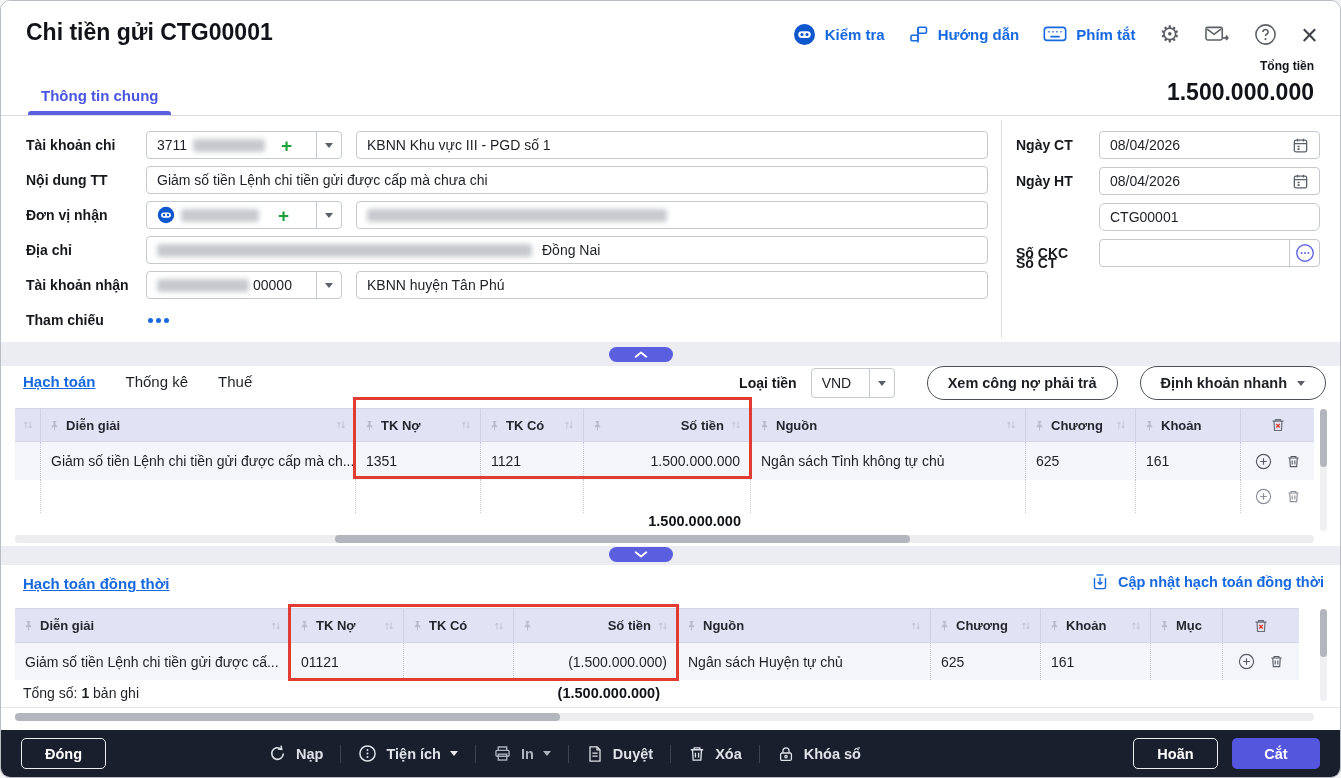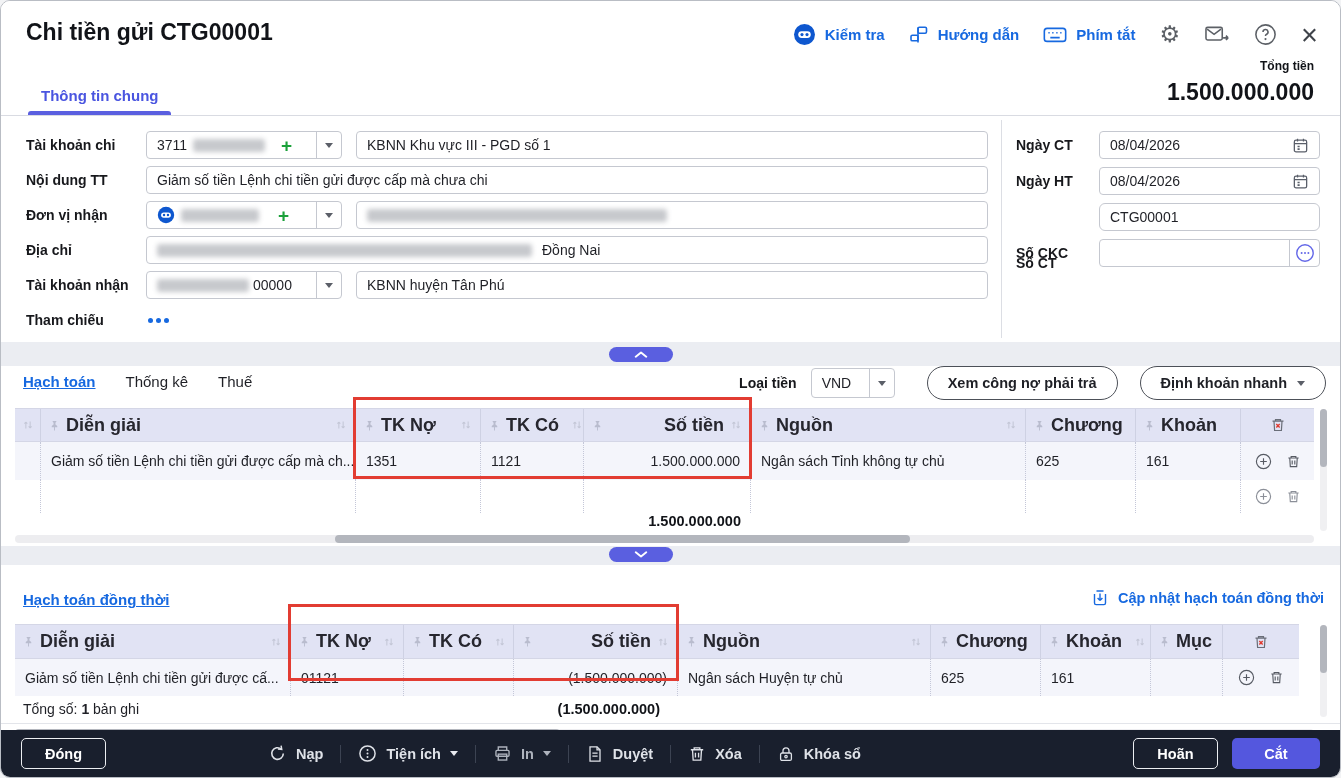--- a/index.html
+++ b/index.html
@@ -70,7 +70,7 @@
           </span>
         <span class="blue-link">Hướng dẫn</span>
       </div>
-      <div style="display:flex;align-items:flex-end;gap:9px;cursor:pointer;">
+      <div style="display:flex;align-items:flex-start;gap:9px;cursor:pointer;">
         <span>
             <svg width="24" height="16" viewBox="0 0 22 15" fill="none" stroke="#1769e0" stroke-width="1.5">
               <rect x="1" y="1.3" width="20" height="12.2" rx="2.6"></rect>

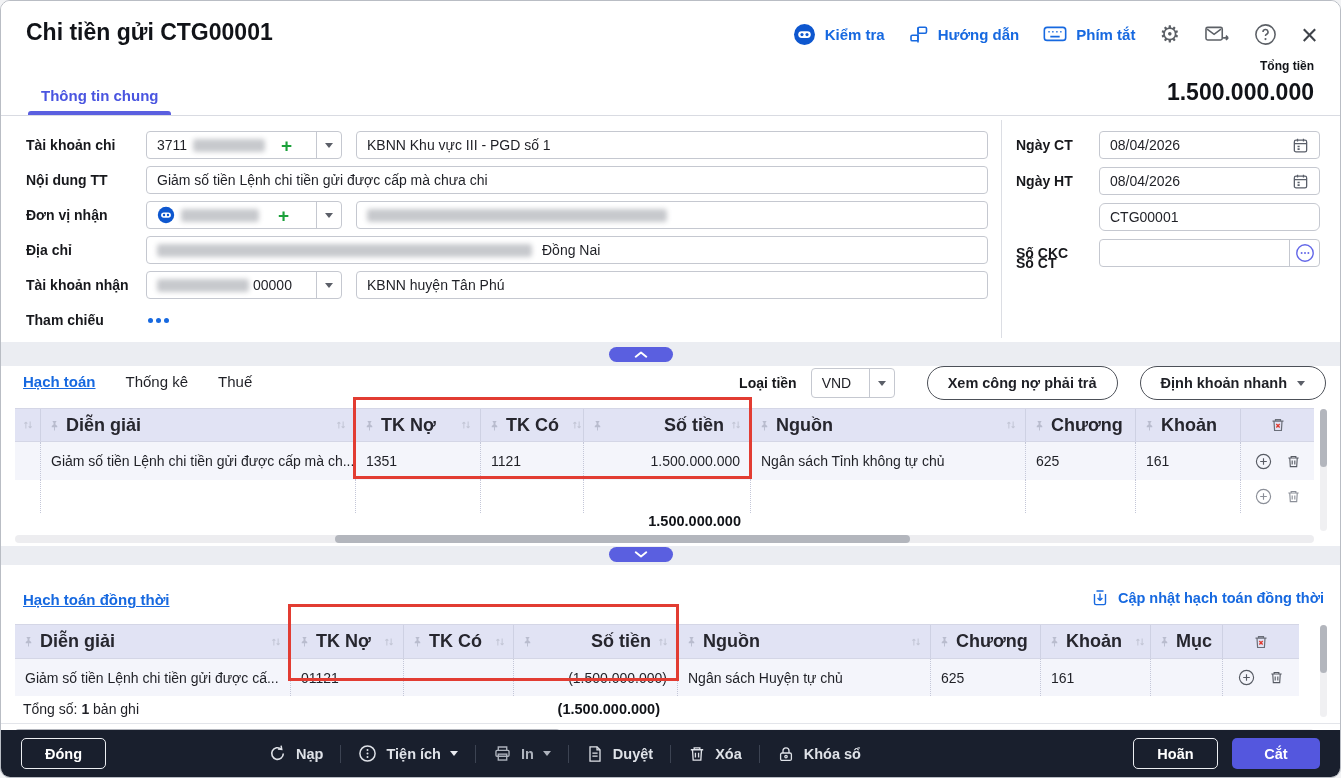--- a/index.html
+++ b/index.html
@@ -18,7 +18,7 @@
   .band{background:#ebedf2;position:absolute;left:0;right:0;}
   .pill-collapse{position:absolute;left:608px;width:64px;height:15px;border-radius:8px;background:#5a5fe0;display:flex;align-items:center;justify-content:center;cursor:pointer;border:none;}
   .tblh{display:grid;background:#e1e3f4;align-items:stretch;height:32px;border-top:1px solid #d4d6e6;border-bottom:1px solid #d4d6e6;}
-  .tblh>div{display:flex;align-items:center;gap:6px;padding:0 8px;border-right:1px solid #ced1e3;font-size:18px;font-weight:700;color:#26262e;overflow:hidden;white-space:nowrap;}
+  .tblh>div{display:flex;align-items:center;gap:6px;padding:0 8px;border-right:1px solid #ced1e3;font-size:13px;font-weight:700;color:#26262e;overflow:hidden;white-space:nowrap;}
   .tblr{display:grid;background:#f4f5fb;align-items:stretch;}
   .tblr>div{display:flex;align-items:center;padding:0 10px;border-right:1px dotted #c4c7d8;font-size:14px;color:#1f2026;overflow:hidden;white-space:nowrap;}
   .num{justify-content:flex-end;}

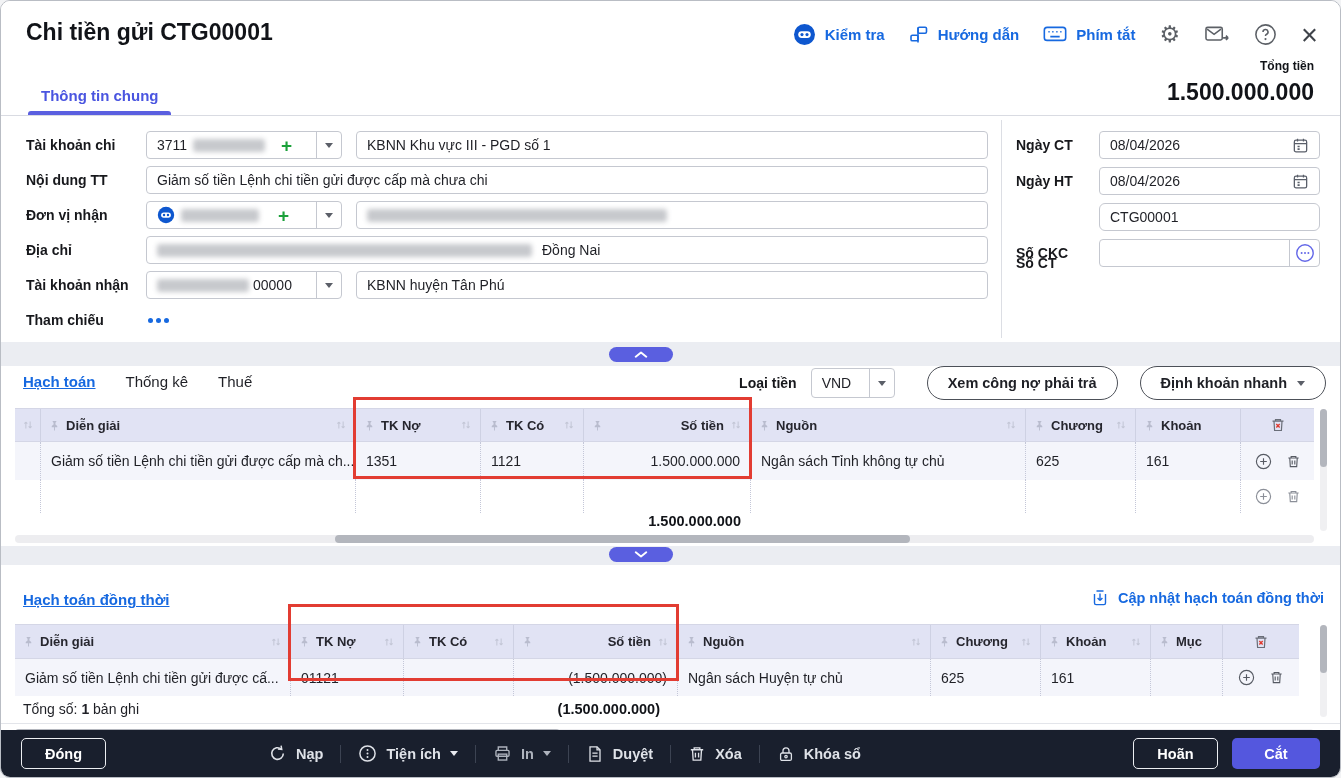--- a/index.html
+++ b/index.html
@@ -432,7 +432,7 @@
       </svg>
   </button>
 
-  <div class="abs" style="left:0;right:0;top:564px;height:165px;background:#fff;margin-top:16px;">
+  <div class="abs" style="left:0;right:0;top:564px;height:165px;background:#fff;">
     <span class="abs" style="left:22px;top:10px;color:#1769e0;font-weight:700;font-size:15px;text-decoration:underline;cursor:pointer;">Hạch toán đồng thời</span>
 
     <div class="abs" style="right:16px;top:8px;display:flex;align-items:center;gap:9px;cursor:pointer;">

